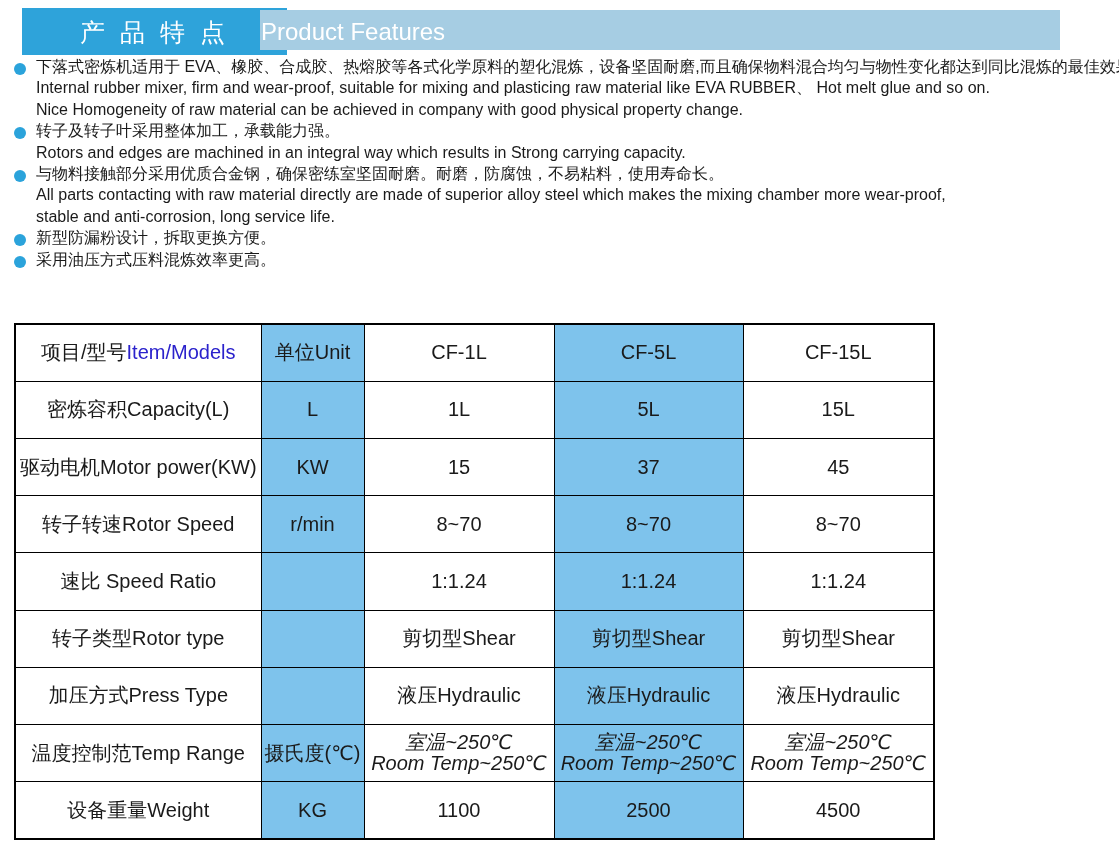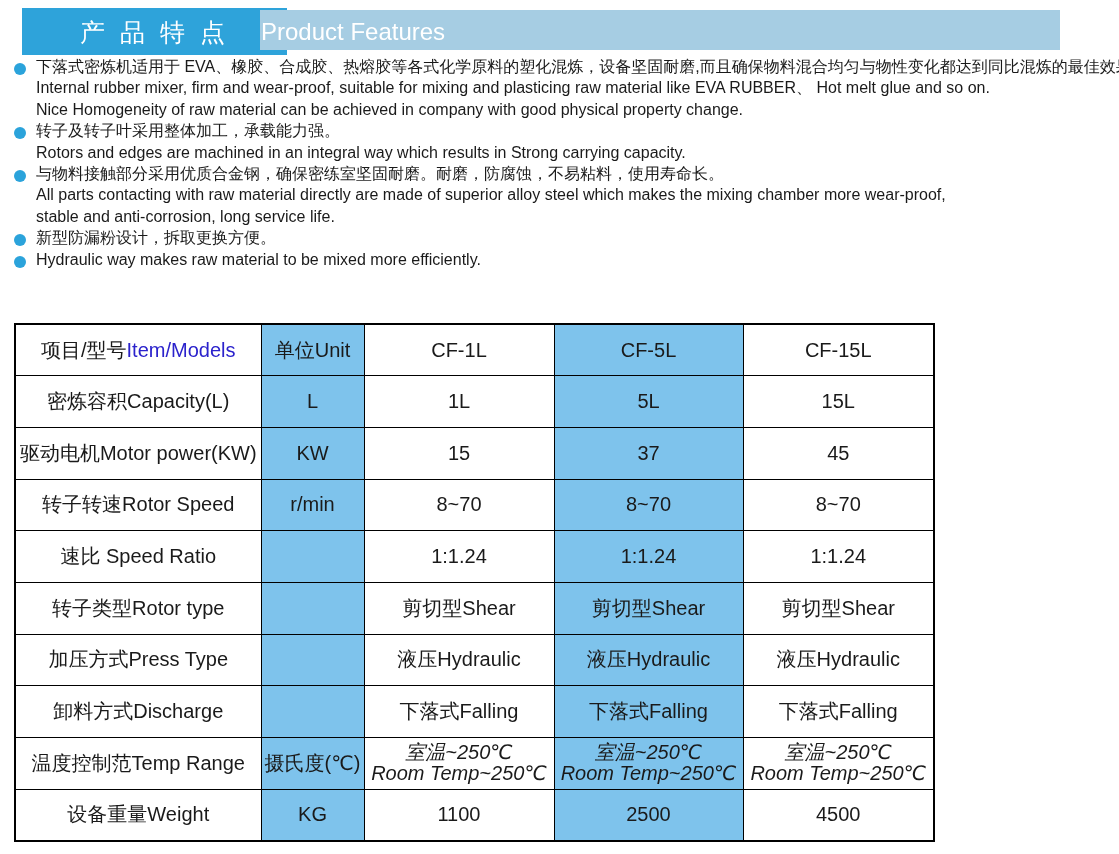--- a/index.html
+++ b/index.html
@@ -77,6 +77,7 @@
 
   <div class="feature">
     <span class="dot"></span>
+    <div class="line">采用油压方式压料混炼效率更高。</div>
     <div class="line">Hydraulic way makes raw material to be mixed more efficiently.</div>
   </div>
 

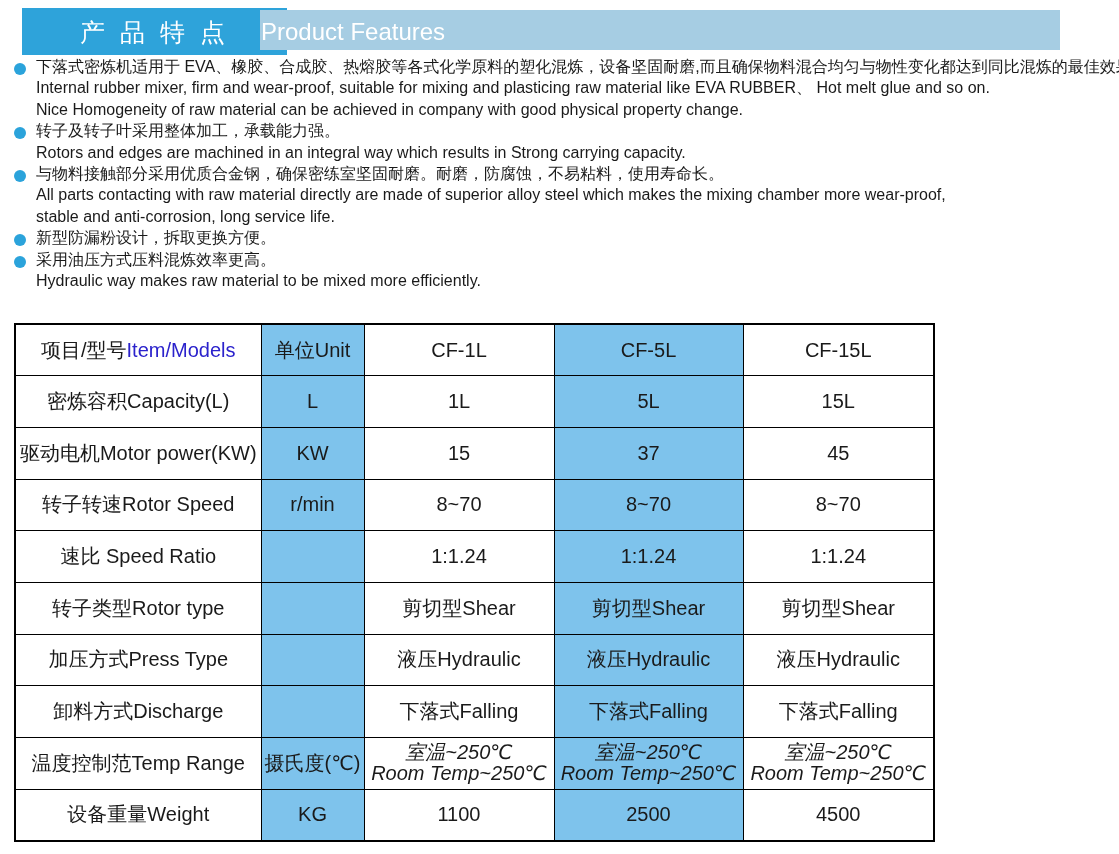--- a/index.html
+++ b/index.html
@@ -78,7 +78,6 @@
   <div class="feature">
     <span class="dot"></span>
     <div class="line">采用油压方式压料混炼效率更高。</div>
-    <div class="line">Hydraulic way makes raw material to be mixed more efficiently.</div>
   </div>
 
 </div>

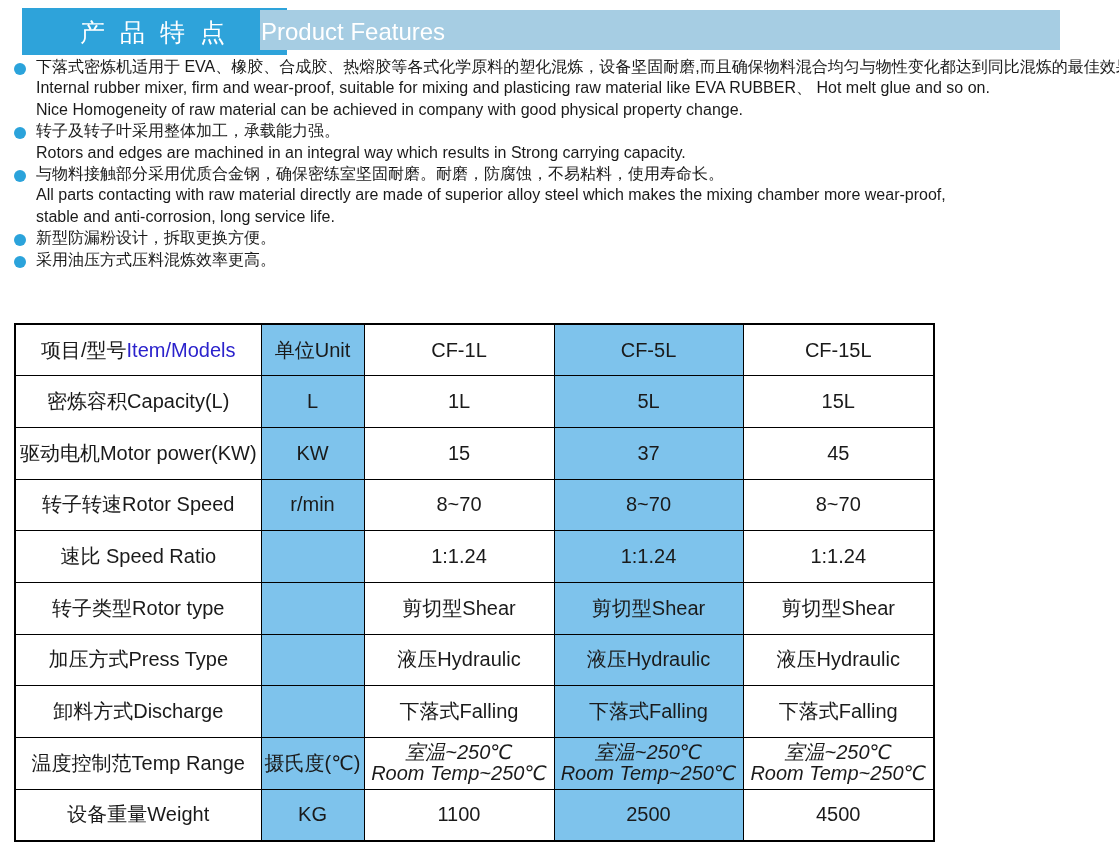--- a/index.html
+++ b/index.html
@@ -141,13 +141,6 @@
     <td>液压Hydraulic</td>
   </tr>
   <tr>
-    <td class="item">卸料方式Discharge</td>
-    <td class="blue"></td>
-    <td>下落式Falling</td>
-    <td class="blue">下落式Falling</td>
-    <td>下落式Falling</td>
-  </tr>
-  <tr>
     <td class="item">温度控制范Temp Range</td>
     <td class="blue tempunit">摄氏度(℃)</td>
     <td class="tempcell">

